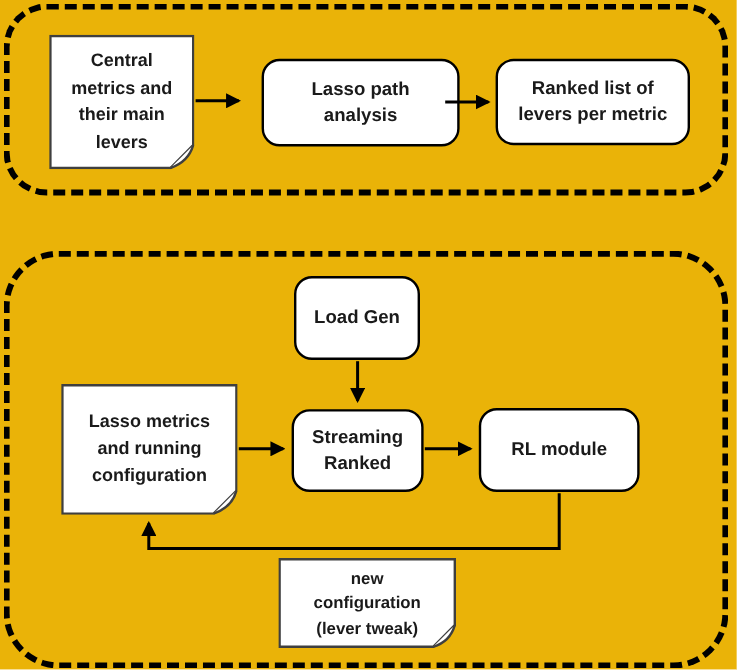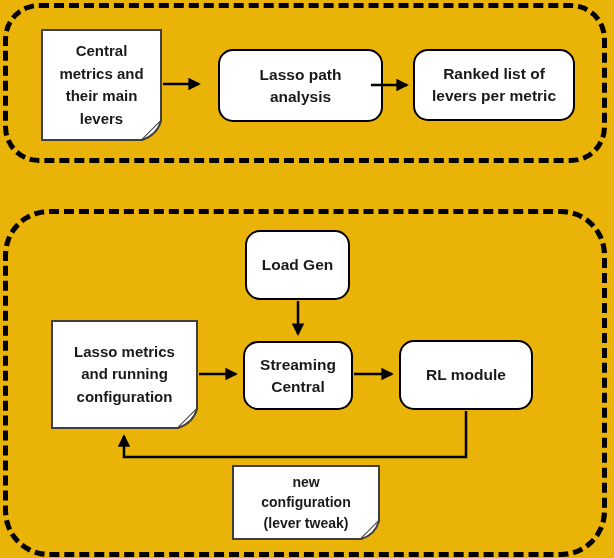--- a/index.html
+++ b/index.html
@@ -124,7 +124,7 @@
 
   <div class="node rbox" id="box-streaming">
     <span class="lbl">Streaming
-Central</span>
+Ranked</span>
   </div>
 
   <div class="node rbox" id="box-rl">

